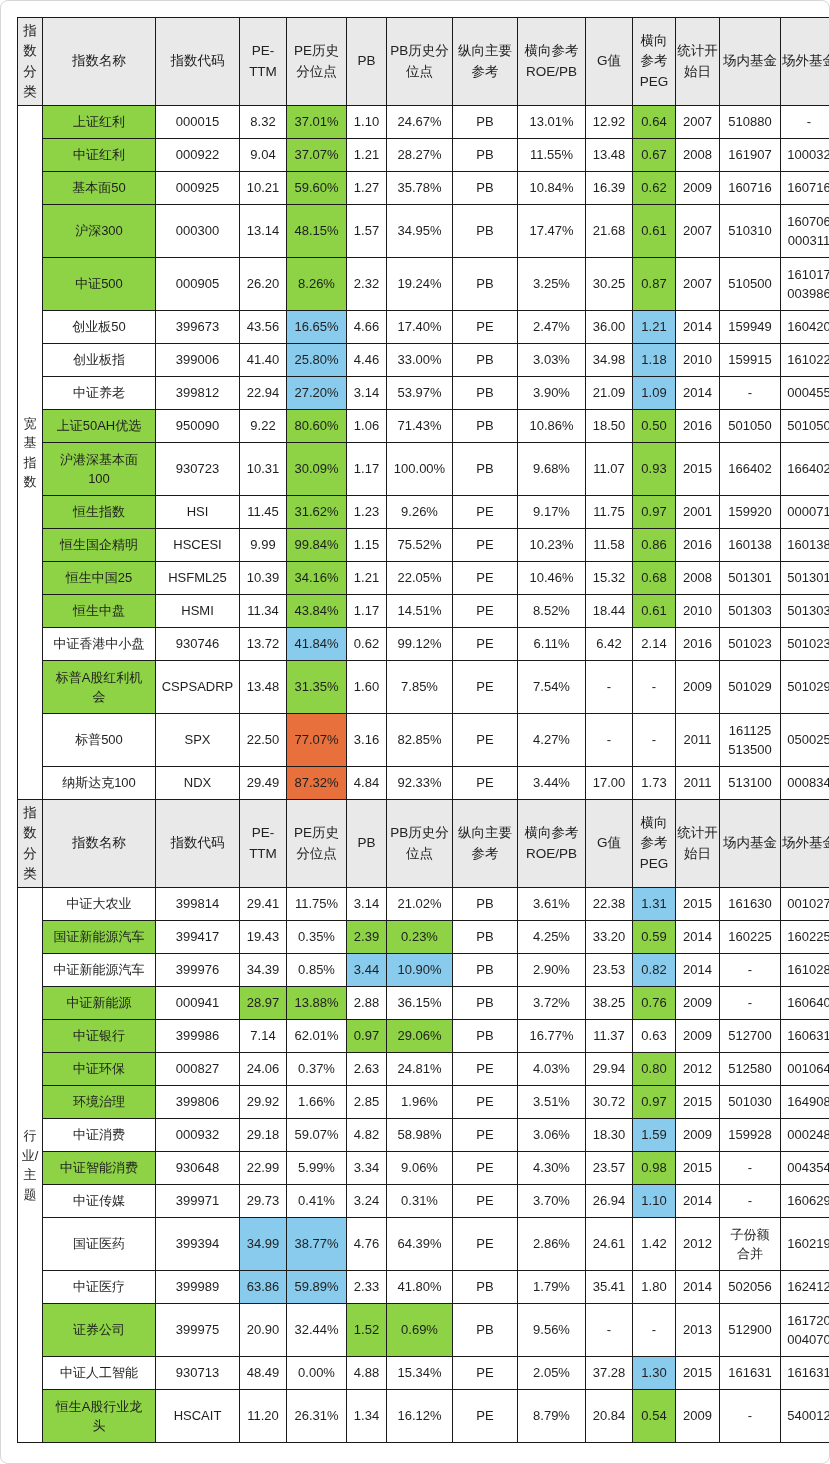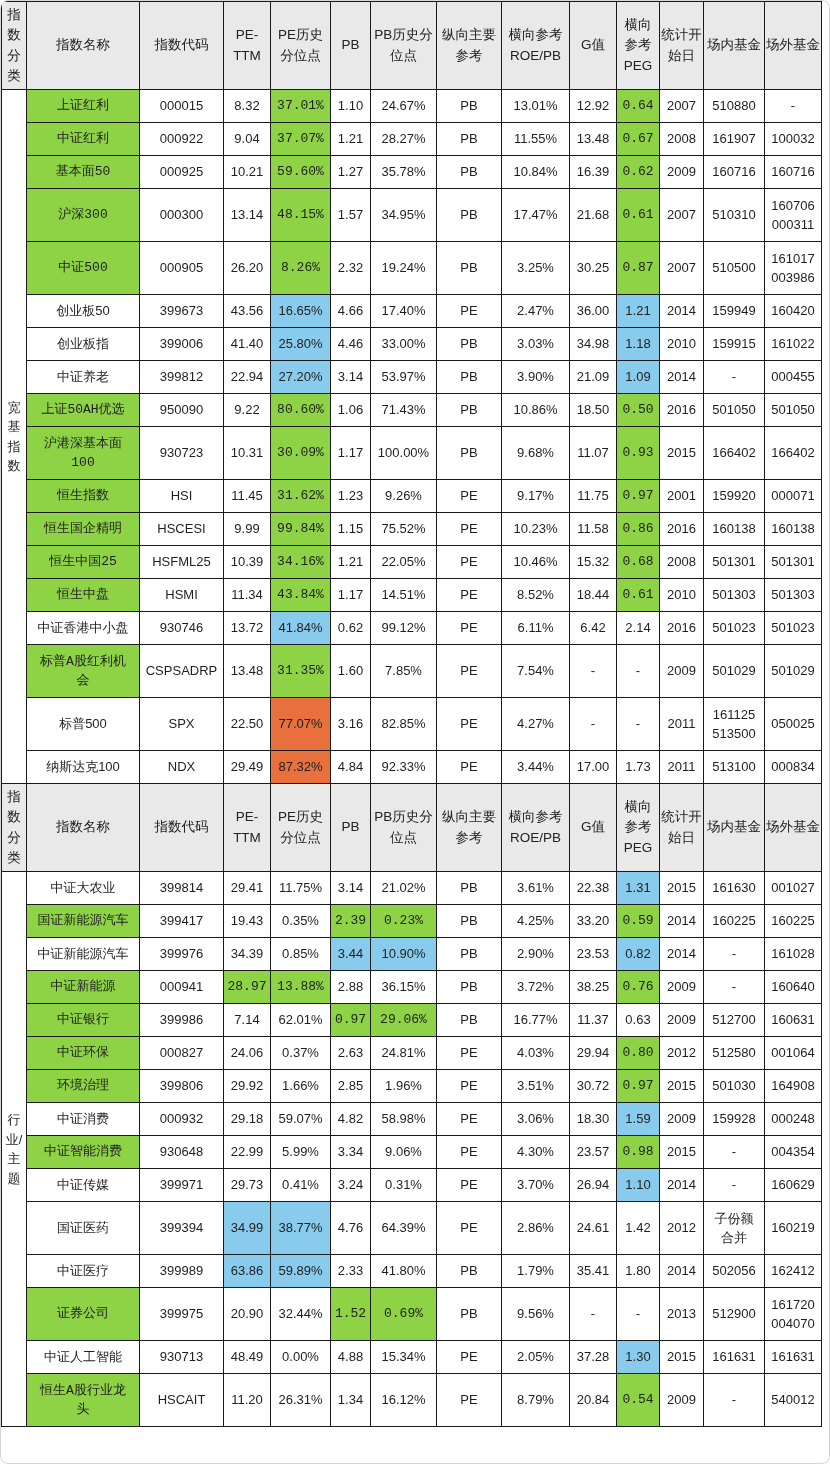--- a/index.html
+++ b/index.html
@@ -7,7 +7,7 @@
     width:830px; height:1464px; box-sizing:border-box;
     background:#ffffff;
     border:1px solid #d6d6d6; border-radius:8px;
-    padding:0; overflow:hidden;
+    padding:16px; overflow:hidden;
     font-family:"Liberation Sans","DejaVu Sans",sans-serif;
   }
   table.val {

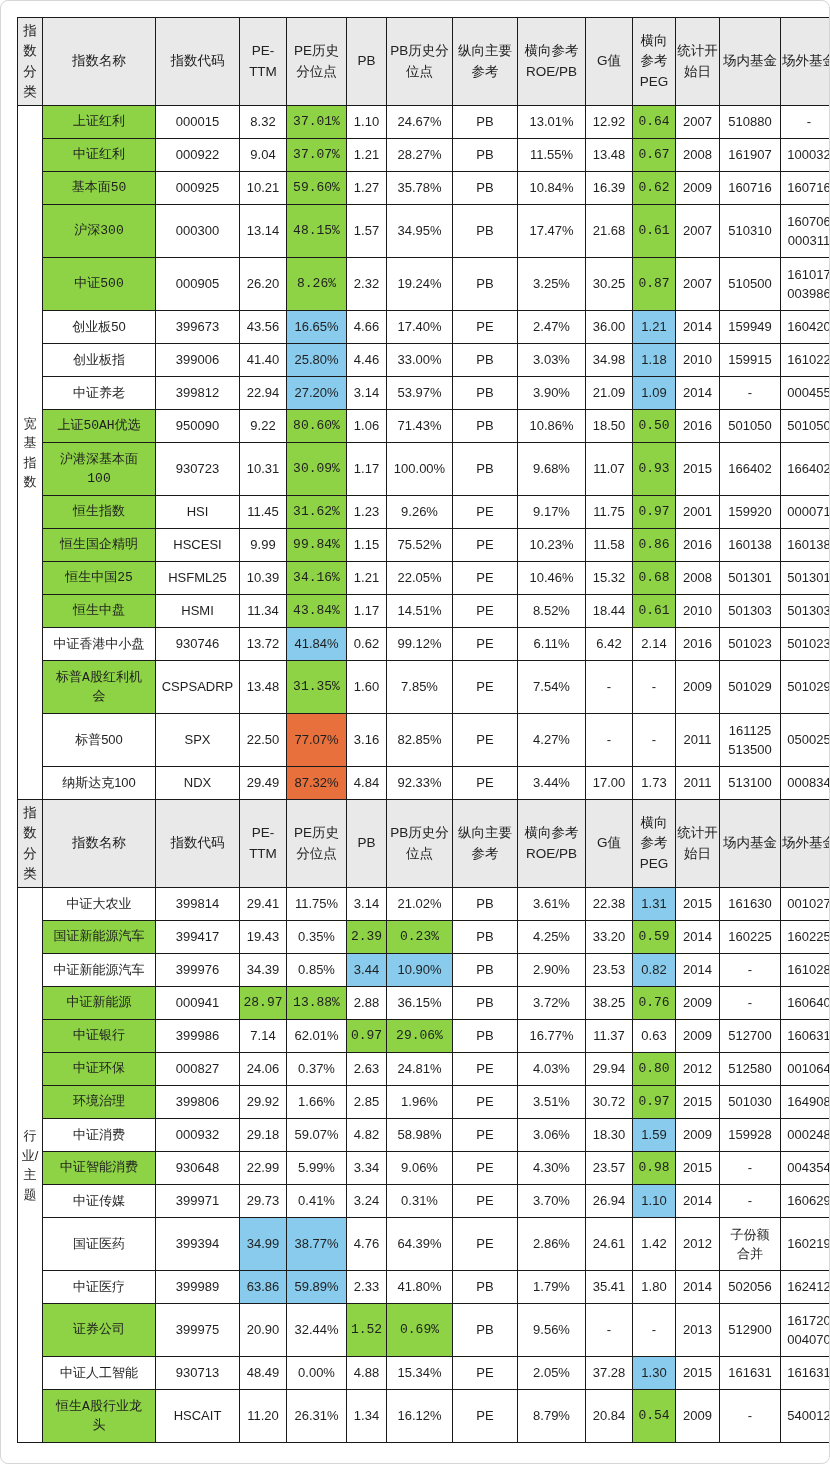--- a/index.html
+++ b/index.html
@@ -34,7 +34,7 @@
   tr.tall td { height:53px; }
   .vert { word-break:break-all; line-height:1.65; padding:2px 0; }
   td.cat { background:#ffffff; font-size:13.5px; }
-  .bg-green { background:#8dd345 !important;font-family:Liberation Mono, monospace; }
+  .bg-green { background:#8dd345 !important; }
   .bg-blue  { background:#88cbec !important;margin-left:7px; }
   .bg-orange{ background:#e7703c !important; }
 </style>

